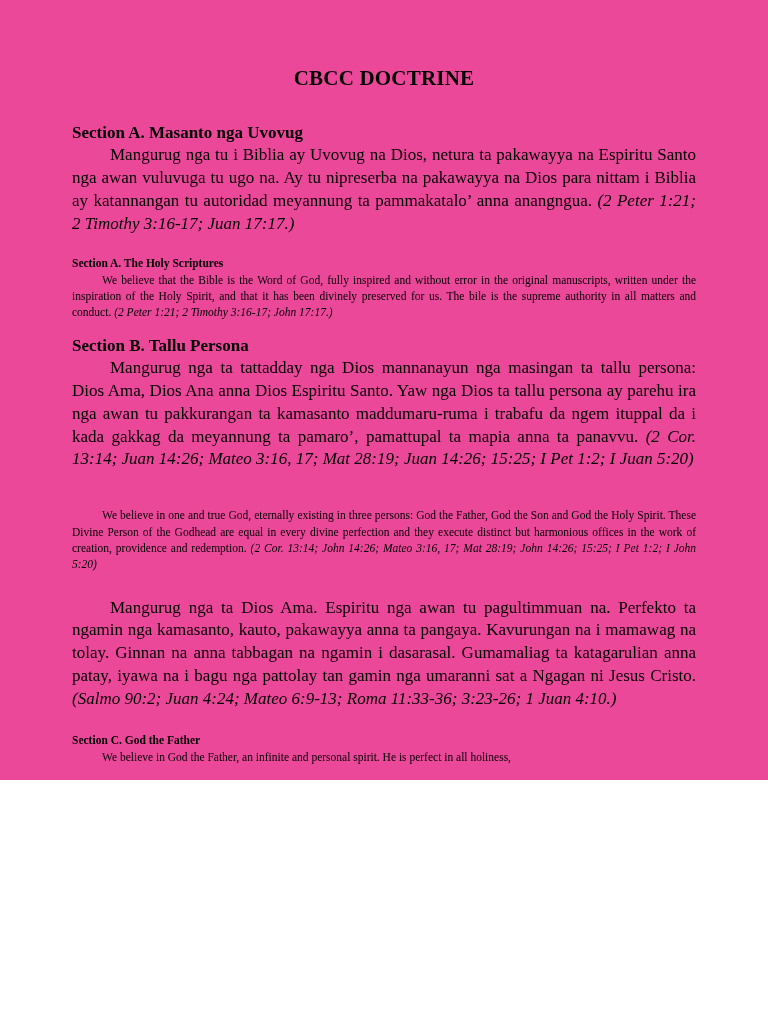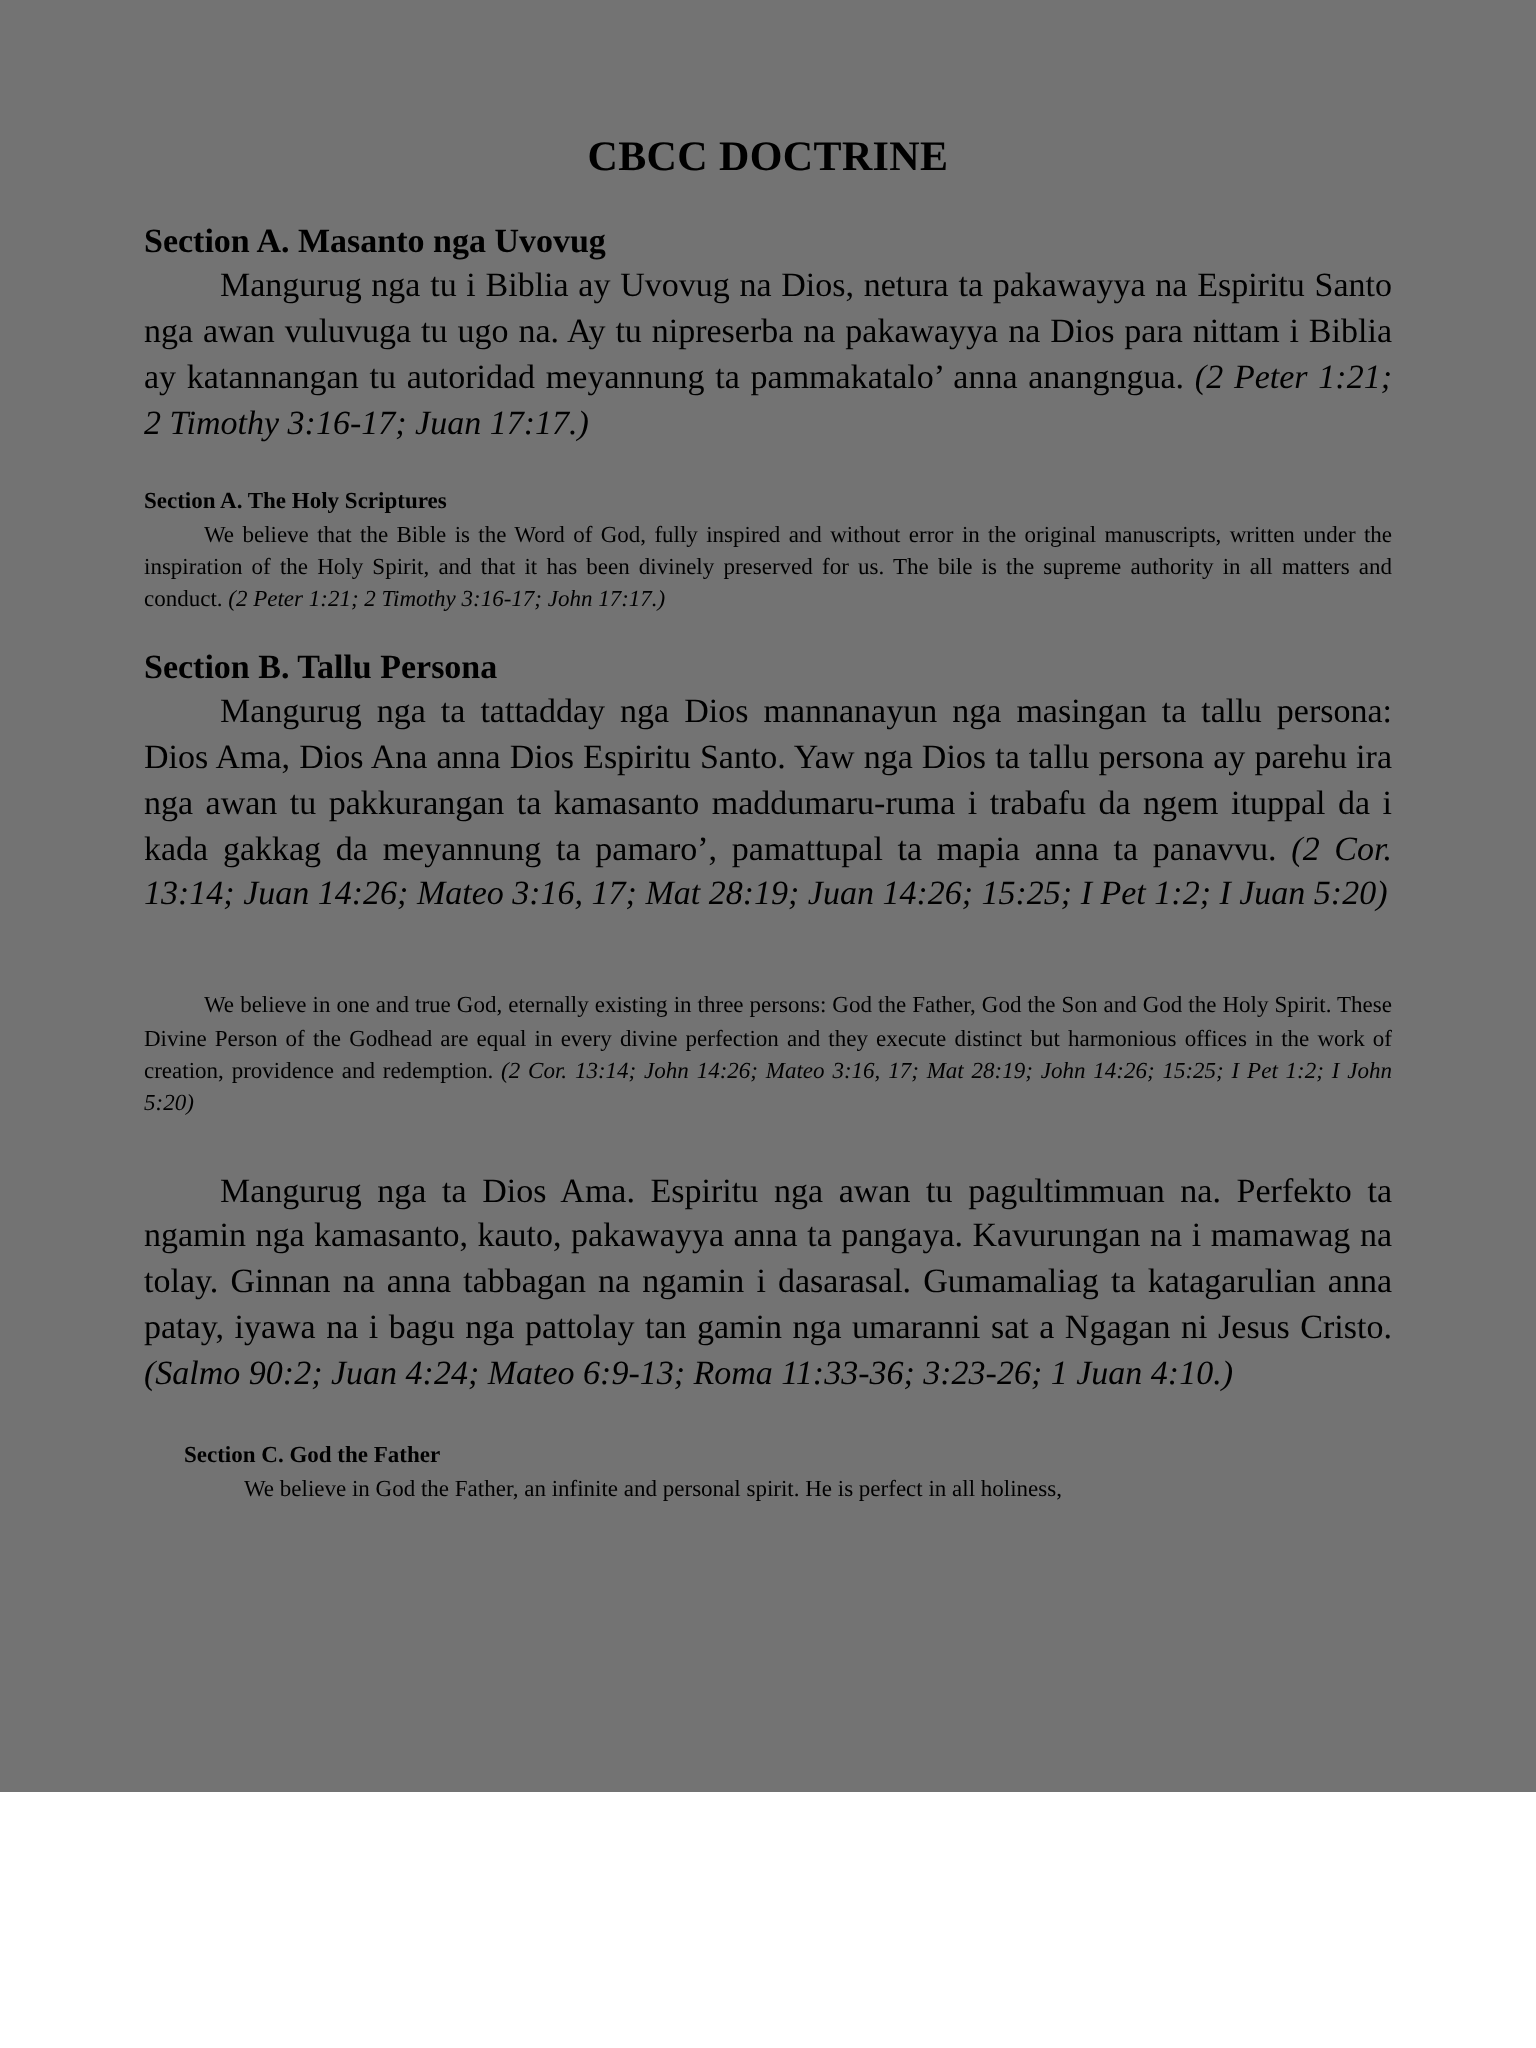--- a/index.html
+++ b/index.html
@@ -18,10 +18,10 @@
   .page {
     position: relative;
     width: 768px;
-    height: 896px;
+    height: 780px;
     box-sizing: border-box;
     padding: 0 72px;
-    background: #737373;
+    background: #ec4899;
   }
   .doc-title {
     text-align: center;

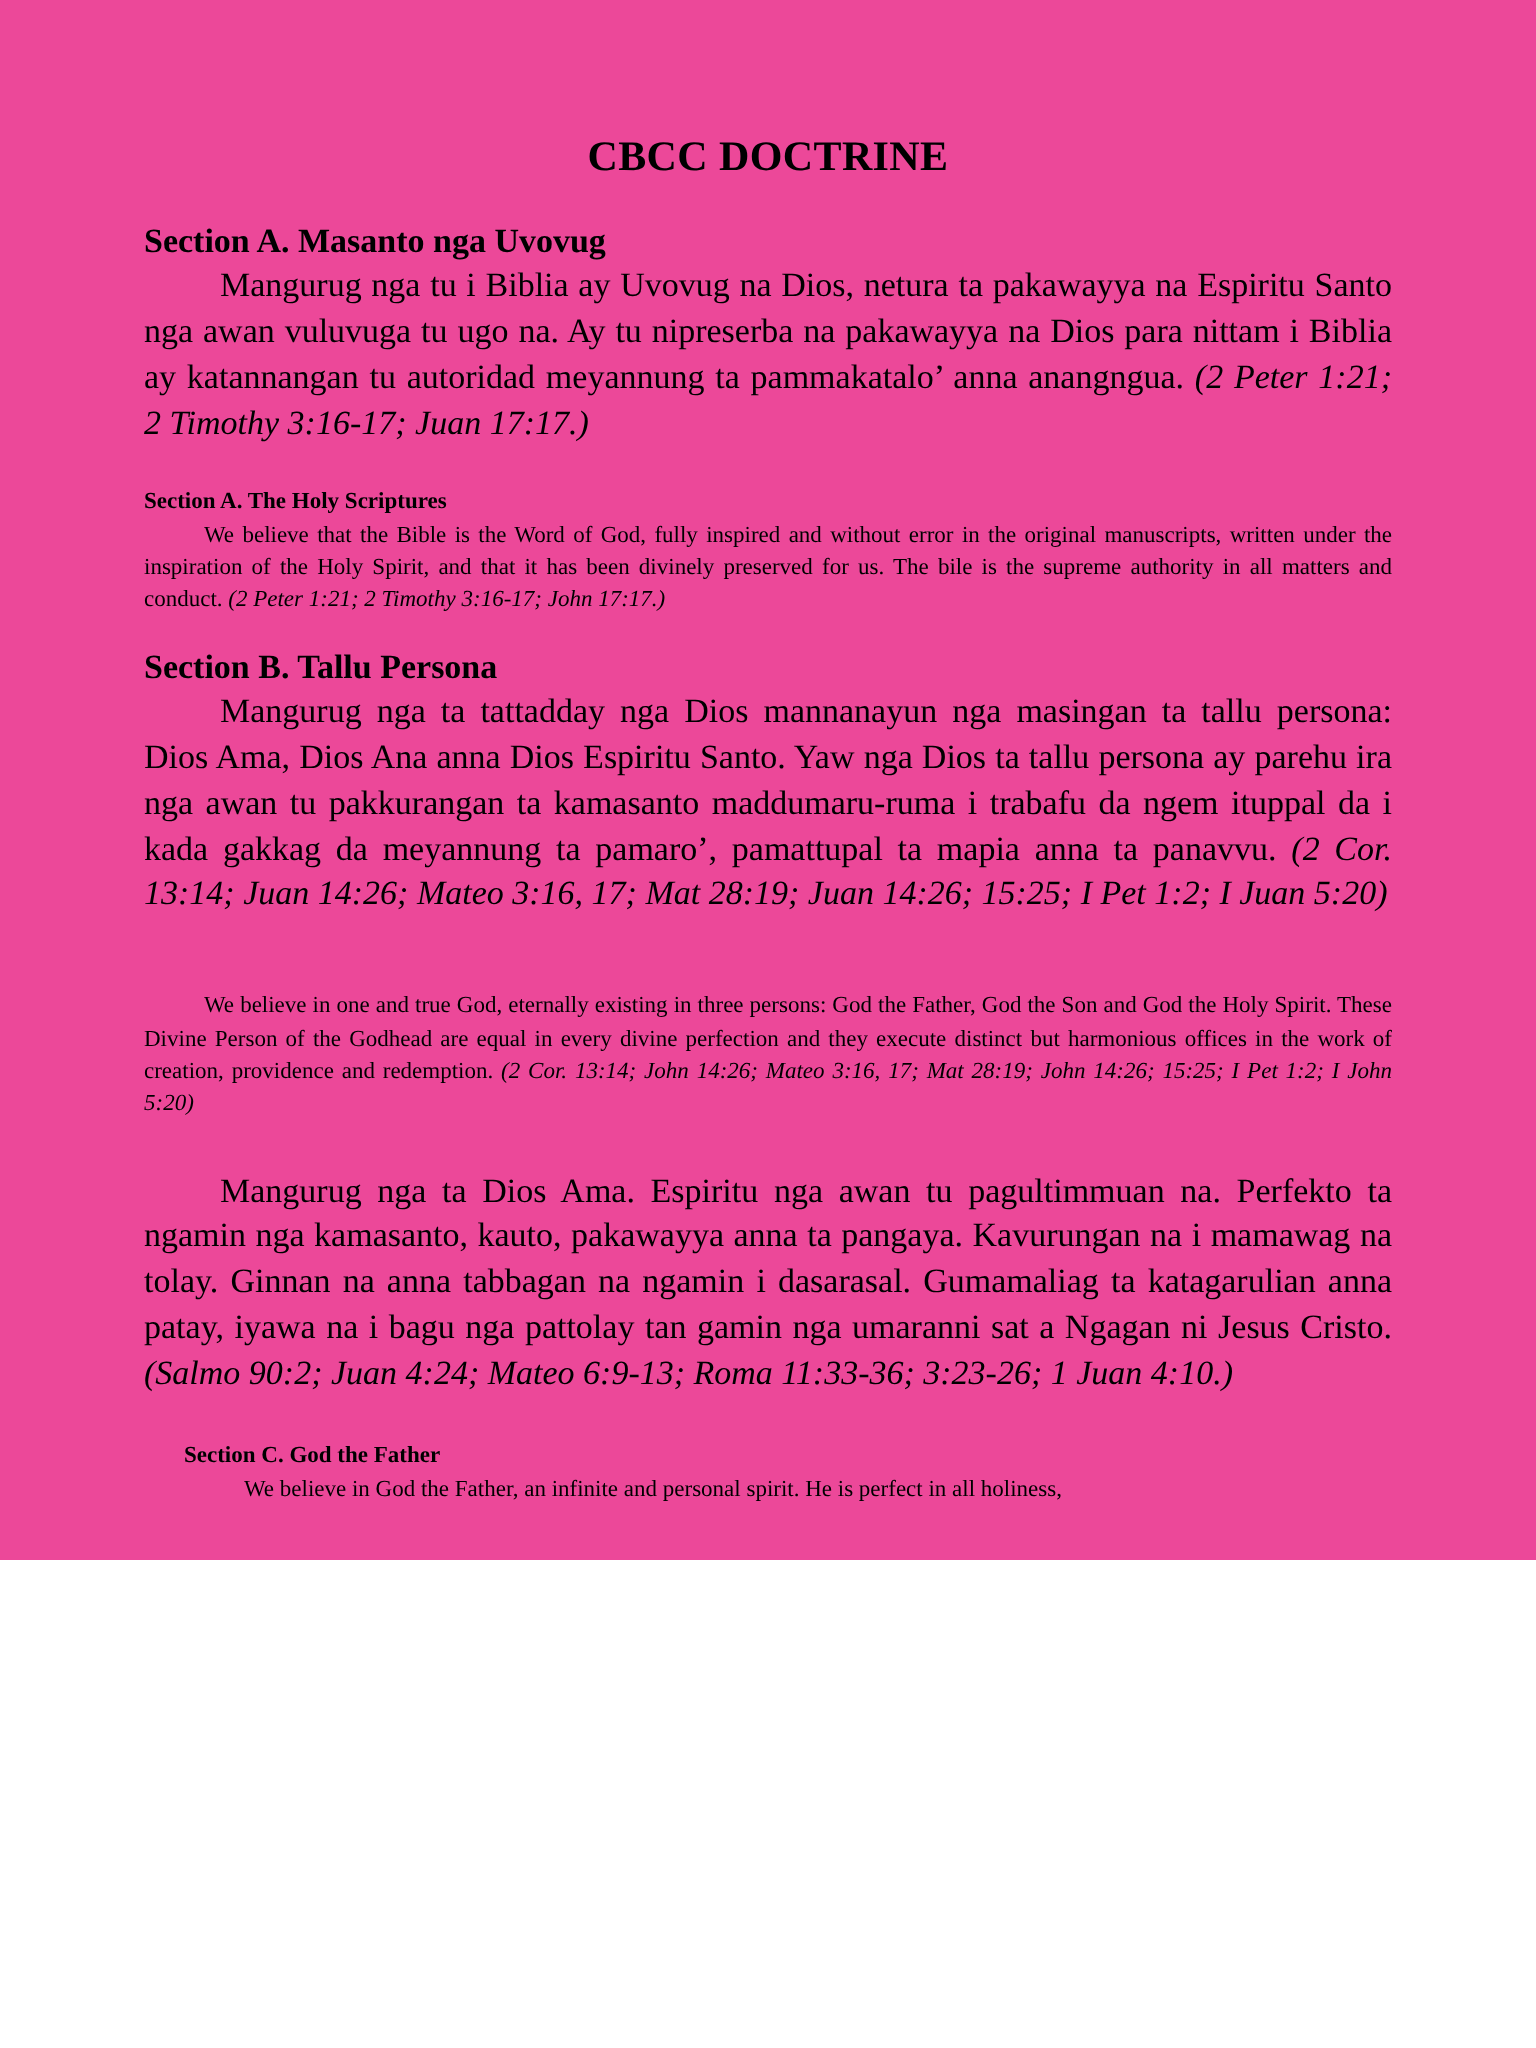--- a/index.html
+++ b/index.html
@@ -78,7 +78,7 @@
     font-style: italic;
   }
   
-  .gap-a  { margin-top: 20px; }
+  .gap-a  { margin-top: 32px; }
   .gap-b  { margin-top: 14px; }
   .gap-c  { margin-top: 24px; }
   .gap-sa { }

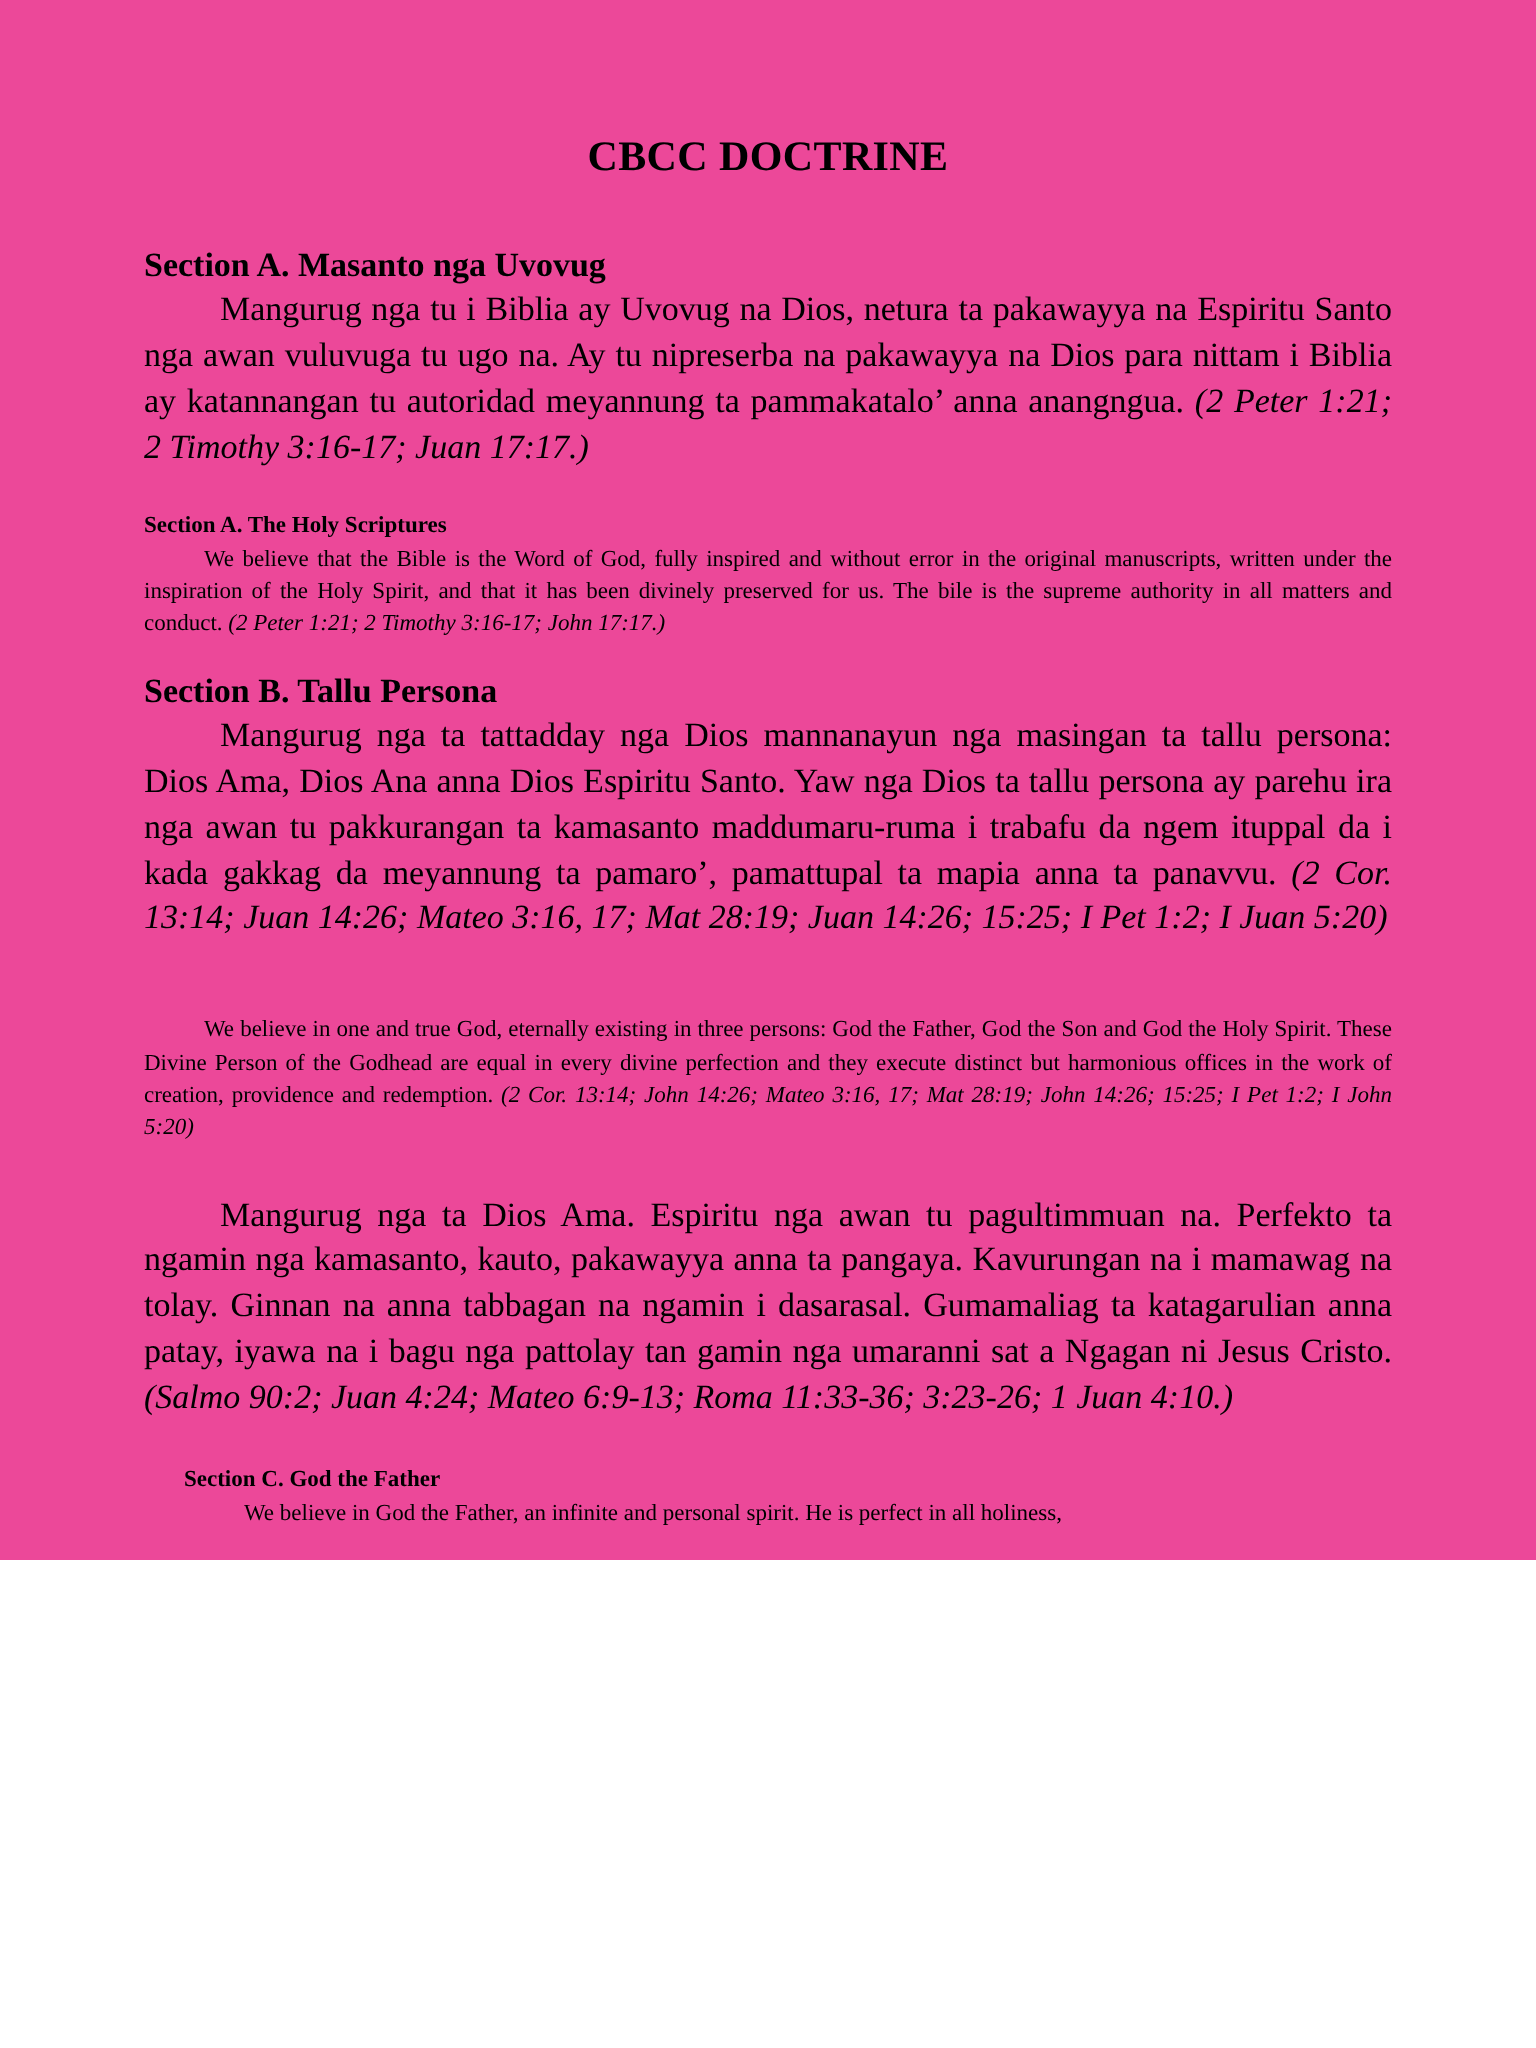--- a/index.html
+++ b/index.html
@@ -83,7 +83,7 @@
   .gap-c  { margin-top: 24px; }
   .gap-sa { }
   .gap-sb { margin-top: 36px; }
-  .gap-sc { margin-top: 22px; margin-left: 20px; }
+  .gap-sc { margin-top: 22px; }
 </style>
 </head>
 <body>

